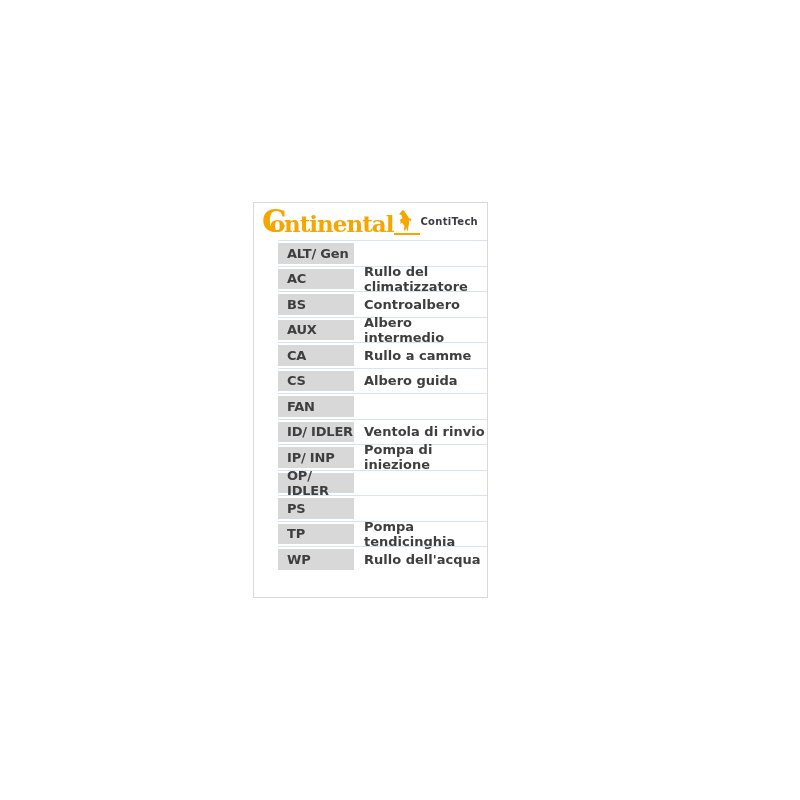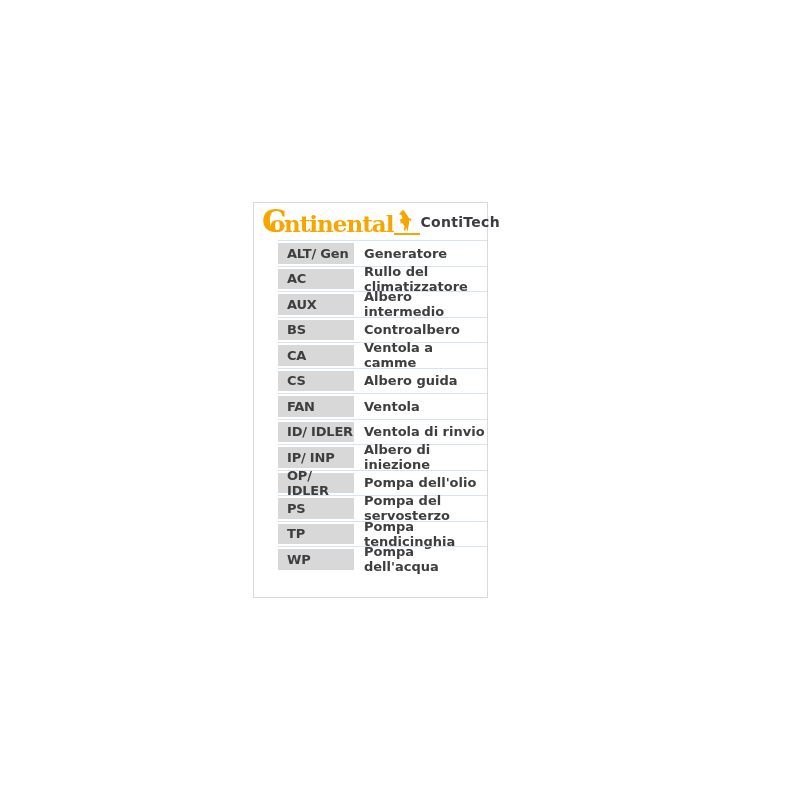--- a/index.html
+++ b/index.html
@@ -65,7 +65,7 @@
   .brand {
     margin-left: auto;
     align-self: center;
-    font-size: 14px;
+    font-size: 10px;
     font-weight: 700;
     color: var(--brand-text);
     letter-spacing: 0.3px;

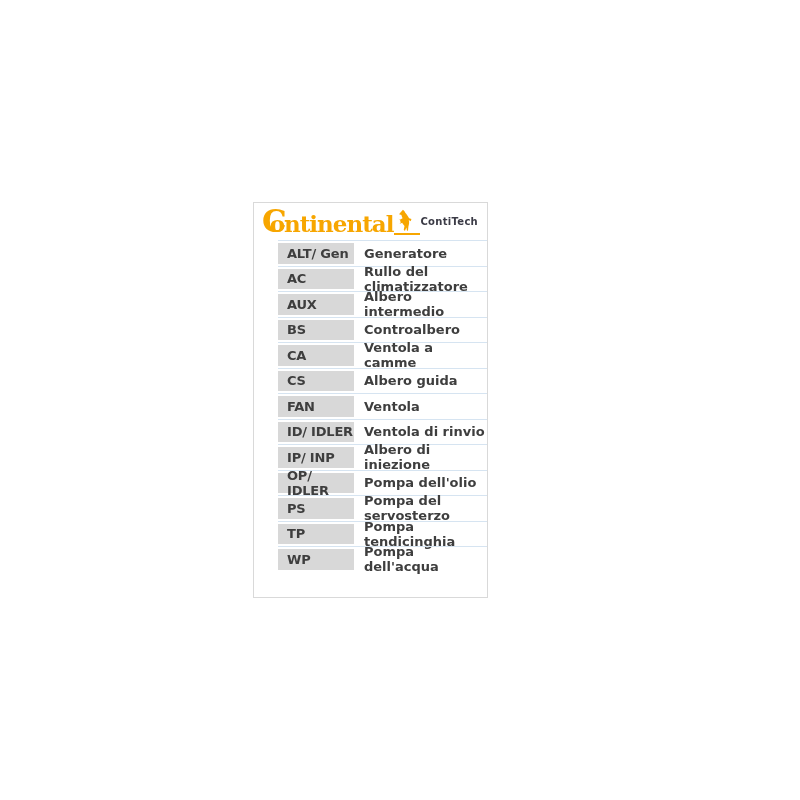--- a/index.html
+++ b/index.html
@@ -113,7 +113,6 @@
   <div class="rows">
   <div class="row">
     <div class="cell abbr">ALT/ Gen</div>
-    <div class="cell desc">Generatore</div>
   </div>
 
   <div class="row">

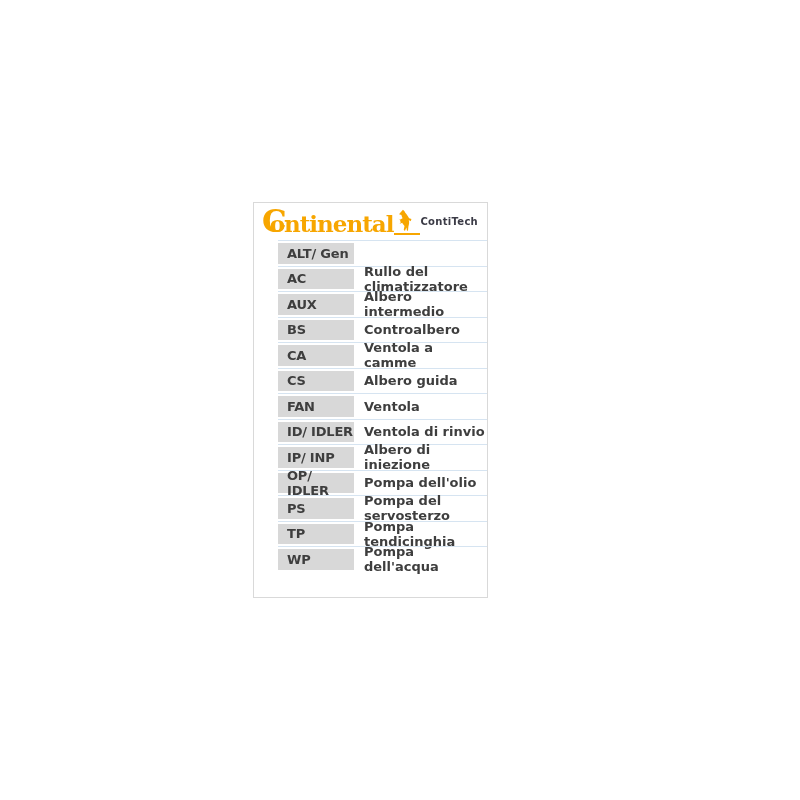--- a/index.html
+++ b/index.html
@@ -121,13 +121,13 @@
   </div>
 
   <div class="row">
-    <div class="cell abbr">AUX</div>
-    <div class="cell desc">Albero intermedio</div>
+    <div class="cell abbr">BS</div>
+    <div class="cell desc">Controalbero</div>
   </div>
 
   <div class="row">
-    <div class="cell abbr">BS</div>
-    <div class="cell desc">Controalbero</div>
+    <div class="cell abbr">AUX</div>
+    <div class="cell desc">Albero intermedio</div>
   </div>
 
   <div class="row">

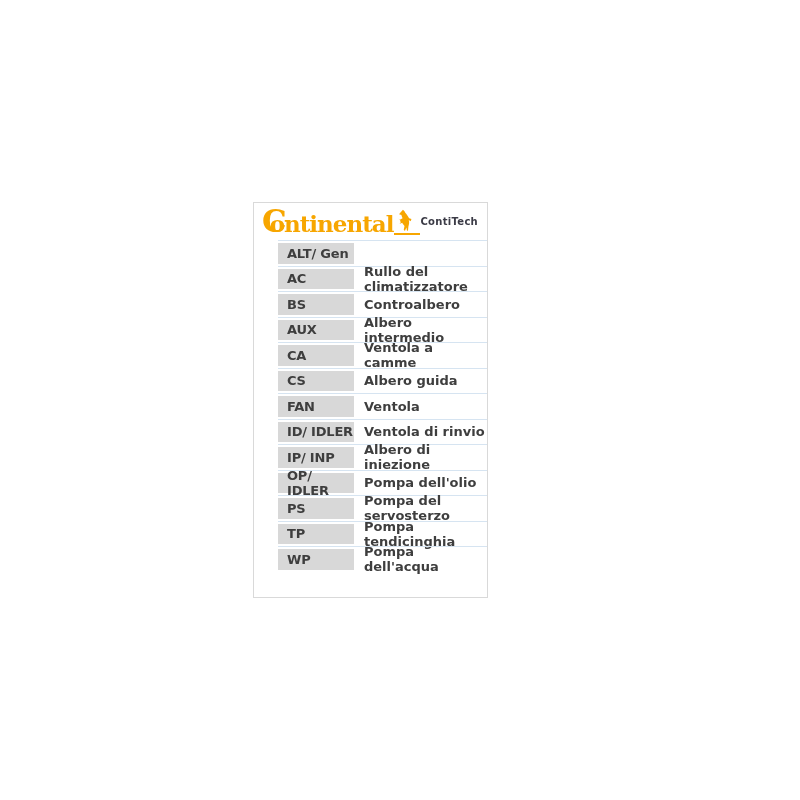--- a/index.html
+++ b/index.html
@@ -132,7 +132,7 @@
 
   <div class="row">
     <div class="cell abbr">CA</div>
-    <div class="cell desc">Ventola a camme</div>
+    <div class="cell desc">Rullo a camme</div>
   </div>
 
   <div class="row">

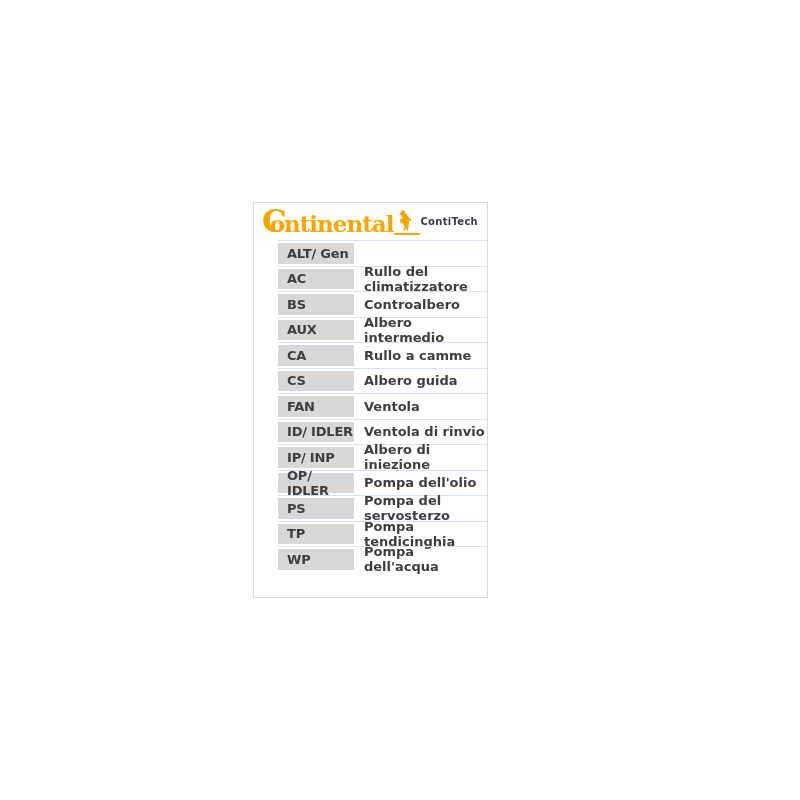--- a/index.html
+++ b/index.html
@@ -142,7 +142,6 @@
 
   <div class="row">
     <div class="cell abbr">FAN</div>
-    <div class="cell desc">Ventola</div>
   </div>
 
 

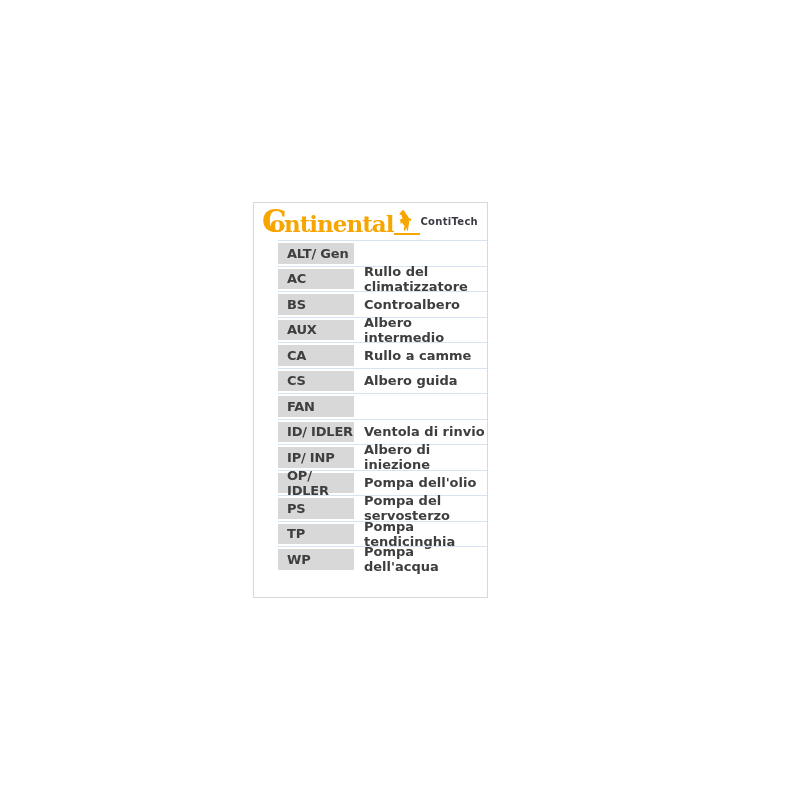--- a/index.html
+++ b/index.html
@@ -152,7 +152,7 @@
 
   <div class="row">
     <div class="cell abbr">IP/ INP</div>
-    <div class="cell desc">Albero di iniezione</div>
+    <div class="cell desc">Pompa di iniezione</div>
   </div>
 
   <div class="row">

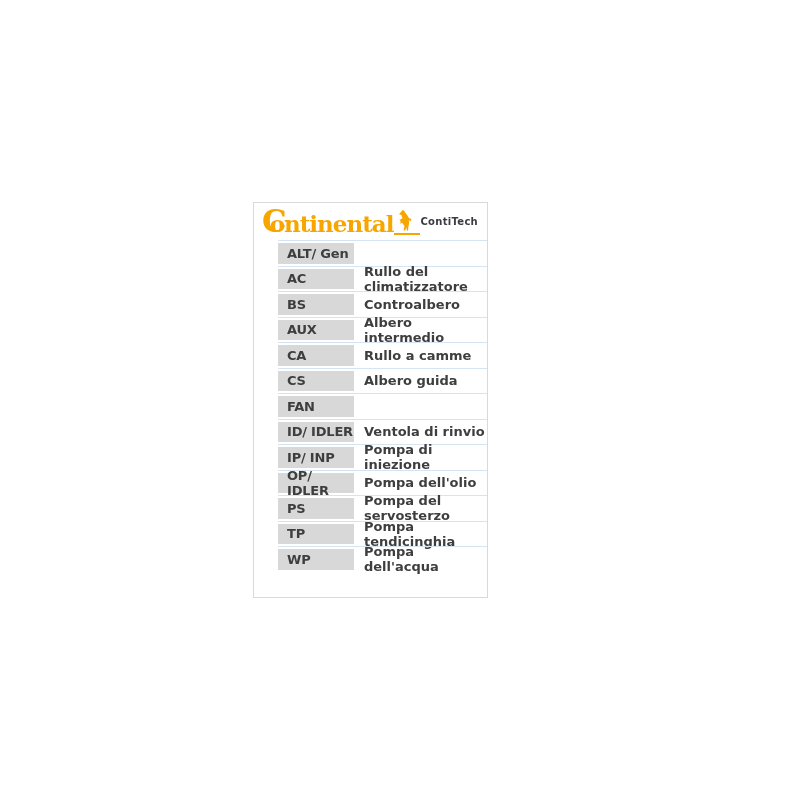--- a/index.html
+++ b/index.html
@@ -157,7 +157,6 @@
 
   <div class="row">
     <div class="cell abbr">OP/ IDLER</div>
-    <div class="cell desc">Pompa dell'olio</div>
   </div>
 
   <div class="row">

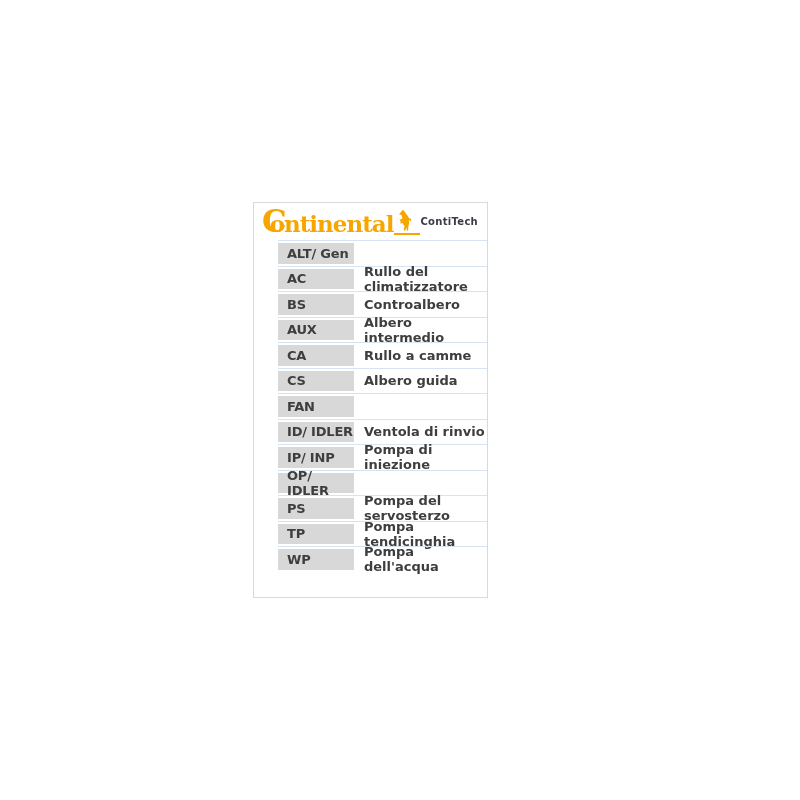--- a/index.html
+++ b/index.html
@@ -161,7 +161,6 @@
 
   <div class="row">
     <div class="cell abbr">PS</div>
-    <div class="cell desc">Pompa del servosterzo</div>
   </div>
 
   <div class="row">

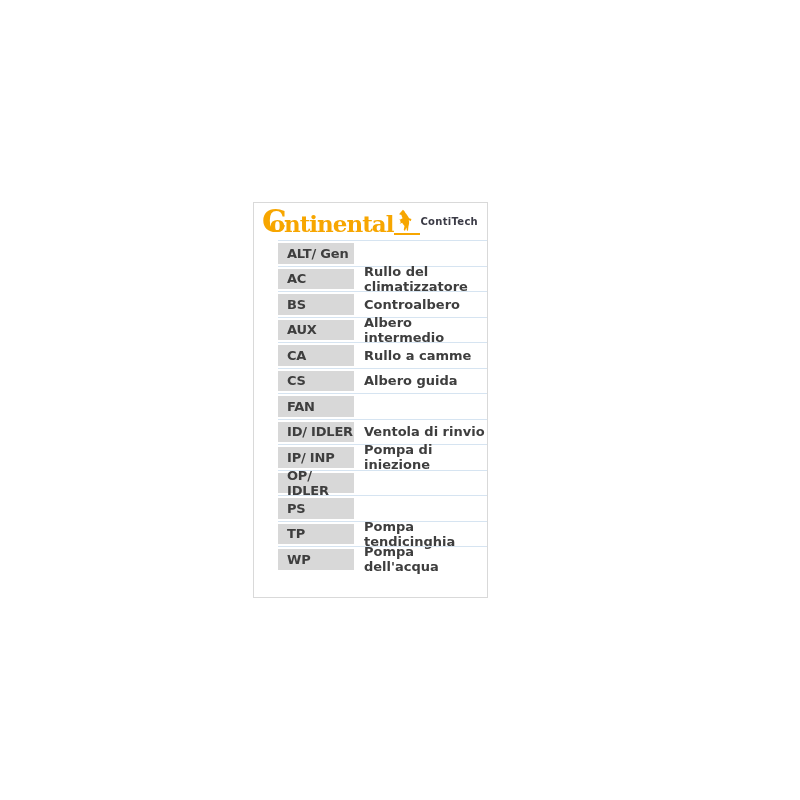--- a/index.html
+++ b/index.html
@@ -170,7 +170,7 @@
 
   <div class="row">
     <div class="cell abbr">WP</div>
-    <div class="cell desc">Pompa dell'acqua</div>
+    <div class="cell desc">Rullo dell'acqua</div>
   </div>
 </div>
 </div>

